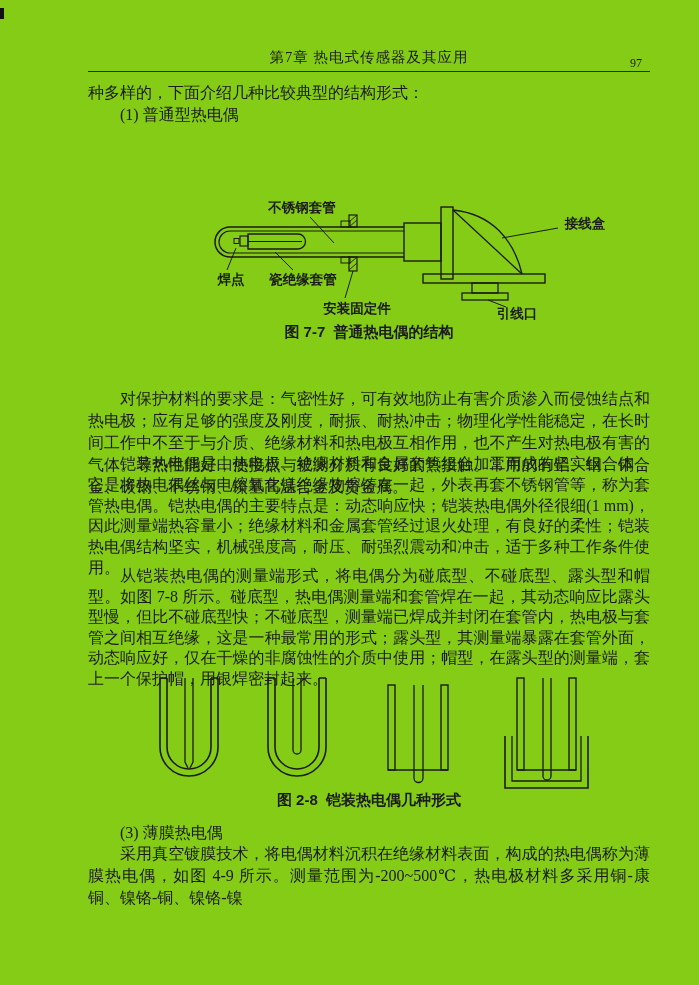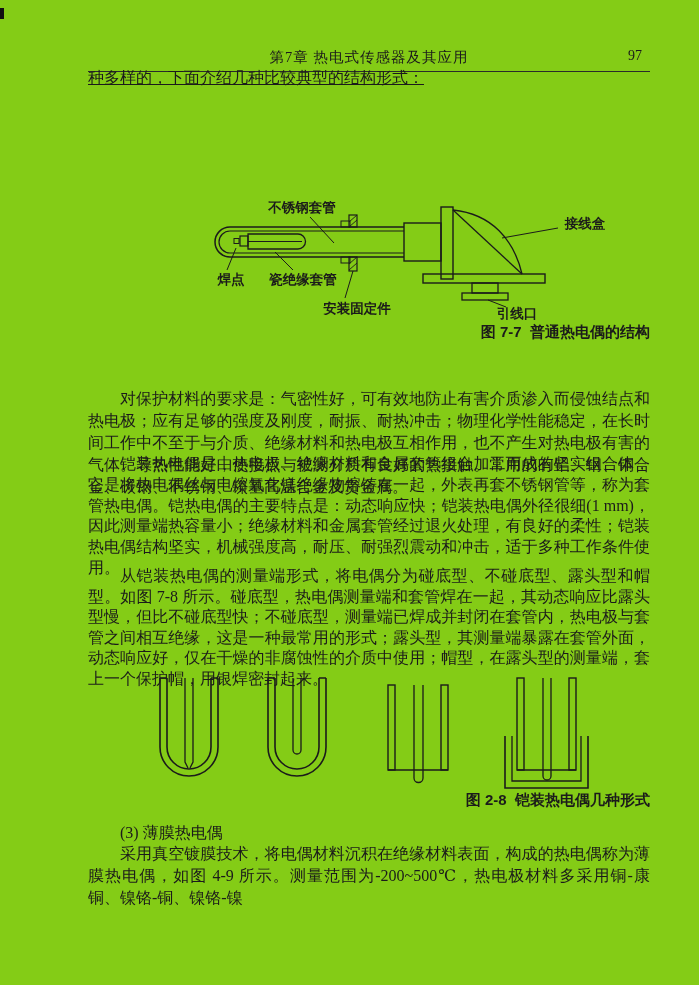--- a/index.html
+++ b/index.html
@@ -21,7 +21,7 @@
     position:absolute;left:0;right:0;top:4px;
     text-align:center;font-size:14.5px;letter-spacing:1px;
   }
-  .pagenum{position:absolute;right:8px;top:4px;font-size:14px;}
+  .pagenum{position:absolute;right:8px;top:12px;font-size:12px;}
   .tline,.para{
     position:absolute;left:88px;width:562px;
     font-size:16px;margin:0;text-align:justify;

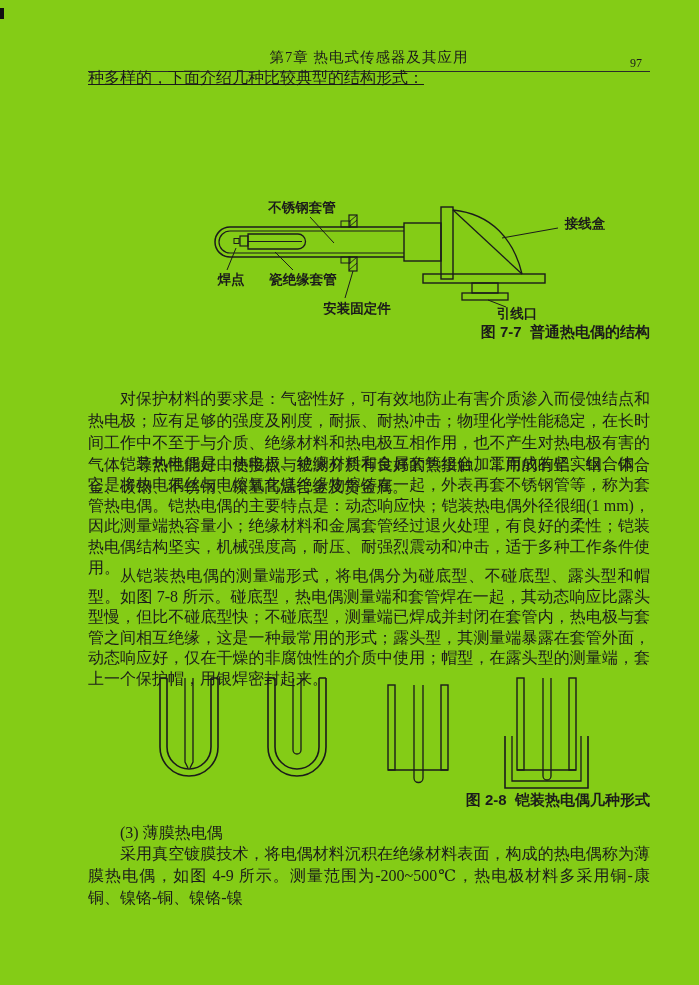--- a/index.html
+++ b/index.html
@@ -54,7 +54,7 @@
     <span class="pagenum">97</span>
   </div>
 
-  <p class="tline" style="top:67px;line-height:22px;text-decoration:underline;">种多样的，下面介绍几种比较典型的结构形式：</p>
+  <p class="tline" style="top:82px;line-height:22px;">种多样的，下面介绍几种比较典型的结构形式：</p>
 
   <svg class="figsvg" style="left:150px;top:198px;" width="465" height="124" viewBox="0 0 465 124">
 

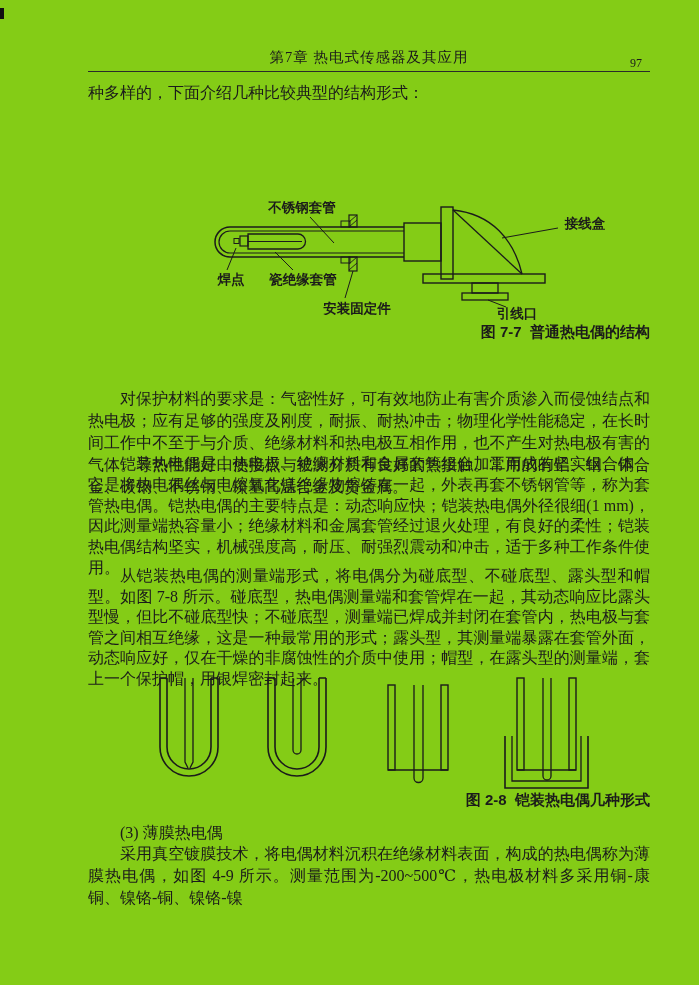--- a/index.html
+++ b/index.html
@@ -55,6 +55,7 @@
   </div>
 
   <p class="tline" style="top:82px;line-height:22px;">种多样的，下面介绍几种比较典型的结构形式：</p>
+  <p class="tline shead" style="top:104px;line-height:22px;">(1) 普通型热电偶</p>
 
   <svg class="figsvg" style="left:150px;top:198px;" width="465" height="124" viewBox="0 0 465 124">
 

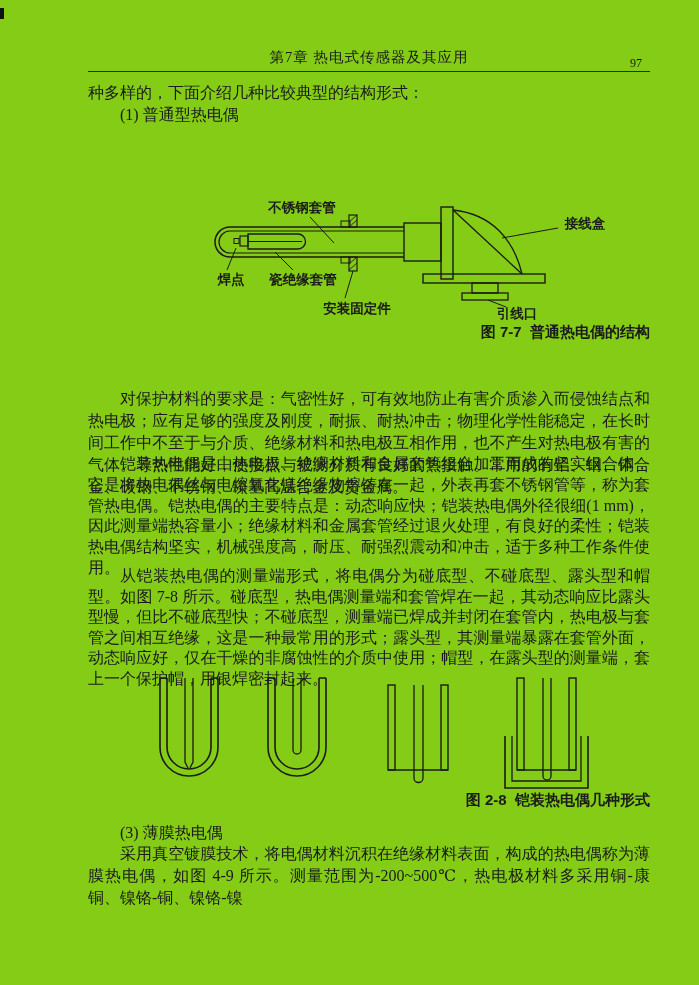--- a/index.html
+++ b/index.html
@@ -30,7 +30,7 @@
   .shead{text-indent:2em;}
   .caption{
     position:absolute;left:88px;width:562px;margin:0;
-    text-align:right;font-weight:700;font-size:15px;
+    text-align:center;font-weight:700;font-size:15px;
     font-family:"Liberation Sans","DejaVu Sans",sans-serif;
     white-space:pre-wrap;
   }

